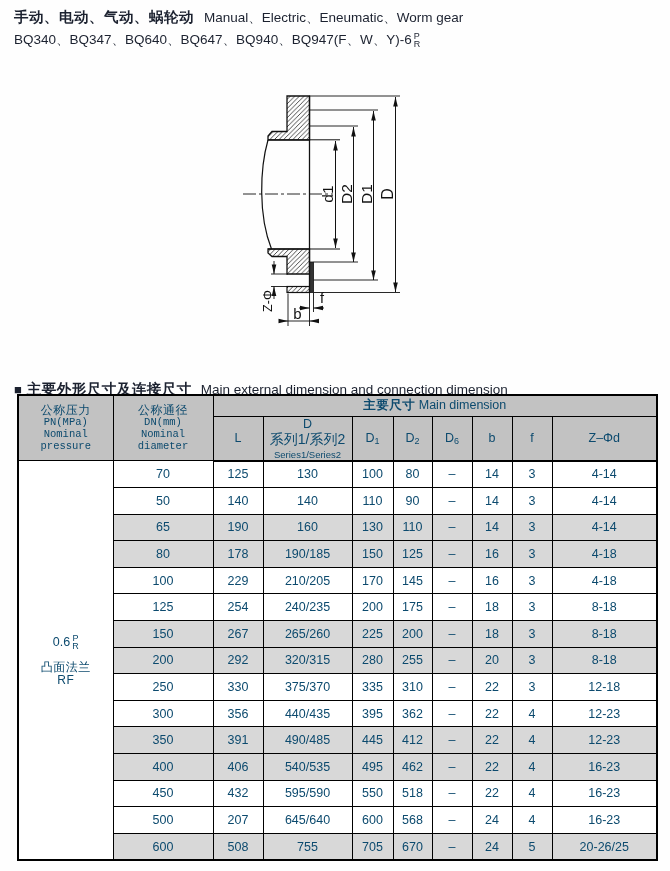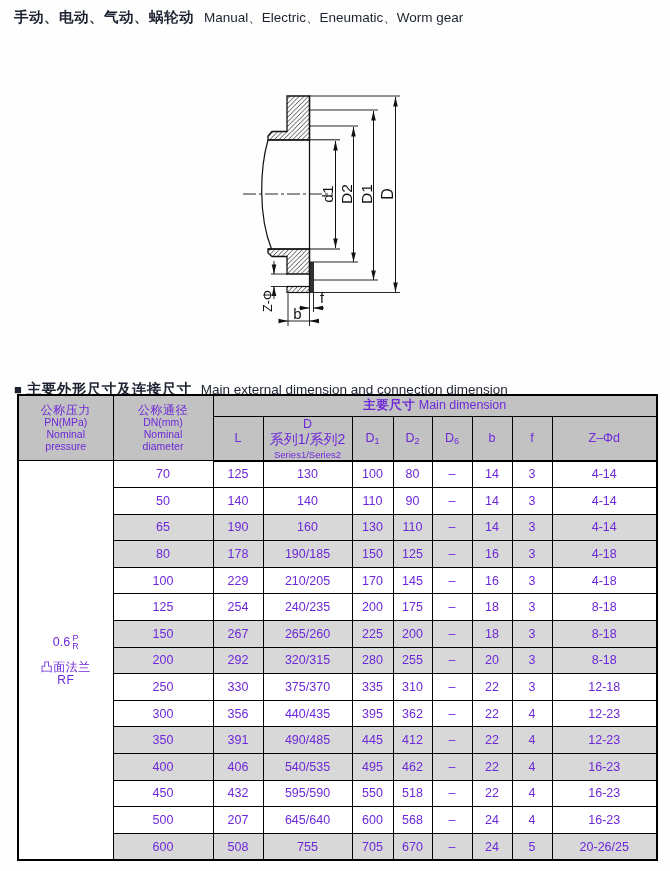--- a/index.html
+++ b/index.html
@@ -55,6 +55,12 @@
       <span class="cn">手动、电动、气动、蜗轮动</span>
       <span class="en">Manual、Electric、Eneumatic、Worm gear</span>
     </div>
+    <div class="l2">
+      <span>BQ340、BQ347、BQ640、BQ647、BQ940、BQ947(F、W、Y)-6</span><span class="stack">
+          <i>P</i>
+          <i>R</i>
+        </span>
+    </div>
   </div>
 
   <svg class="draw" width="670" height="345" viewBox="0 0 670 345">

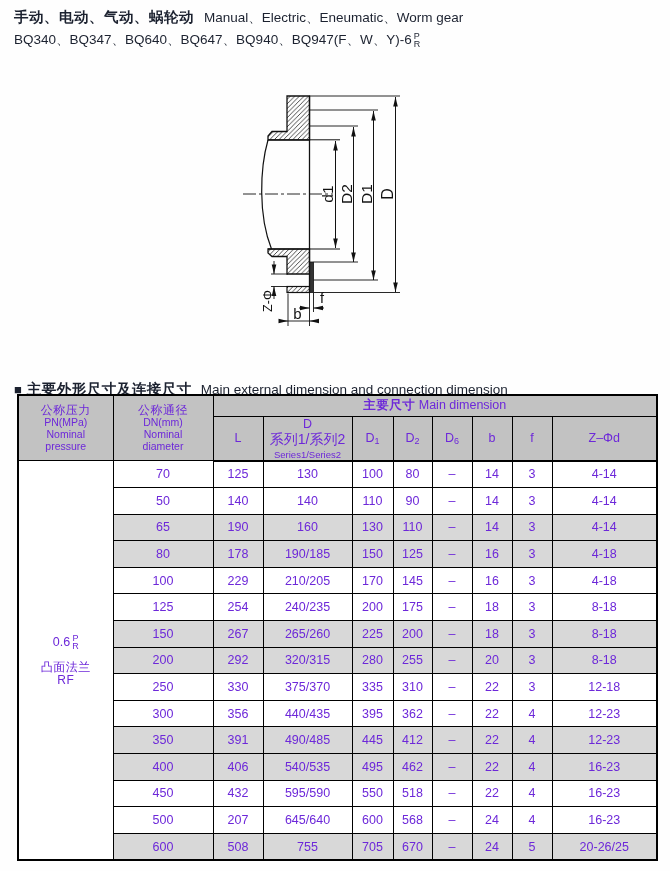--- a/index.html
+++ b/index.html
@@ -24,7 +24,7 @@
   svg.draw text{font-family:"Liberation Sans","DejaVu Sans",sans-serif;fill:#111;}
   
   table.dim{position:absolute;left:17px;top:394px;width:639px;border-collapse:collapse;
-            table-layout:fixed;font-size:12.5px;color:#6d28d9;}
+            table-layout:fixed;font-size:12.5px;color:#0c4a6e;}
   table.dim td,table.dim th{border:1px solid #000;text-align:center;vertical-align:middle;
             padding:0;font-weight:normal;overflow:hidden;}
   table.dim{border:2px solid #000;}

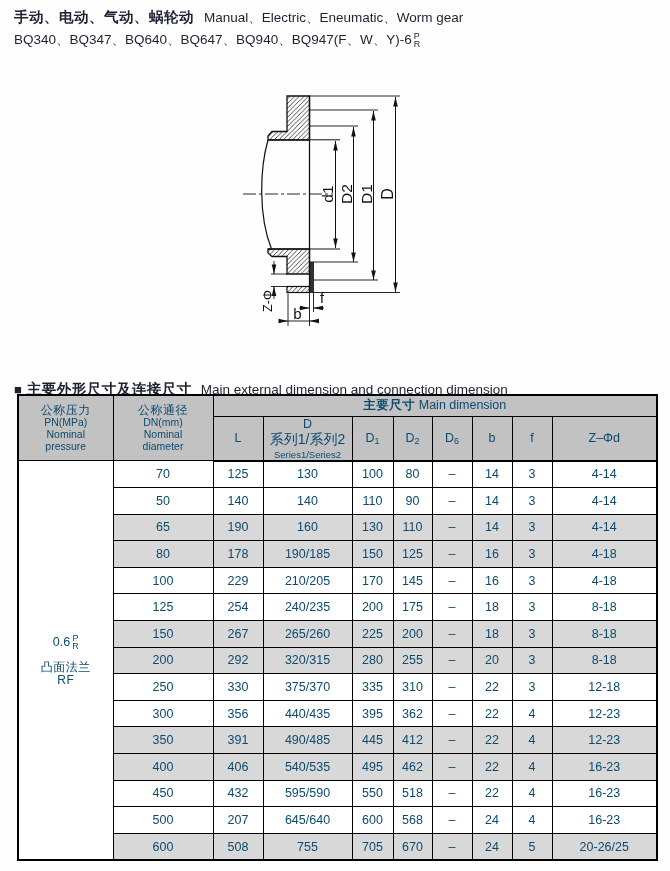--- a/index.html
+++ b/index.html
@@ -35,7 +35,7 @@
   thead tr.sub td{border-bottom:2px solid #000;}
   td.hcol{line-height:12px;}
   td.hcol .cjk{font-size:12px;letter-spacing:.5px;}
-  td.hcol .lat{font-size:10.5px;}
+  td.hcol .lat{font-size:10.5px;font-family:Liberation Mono, monospace;}
   td.dcell .cjk{font-size:14px;}
   td.dcell .lat{font-size:9.5px;}
   tbody td{height:25.6px;background:#fff;}

